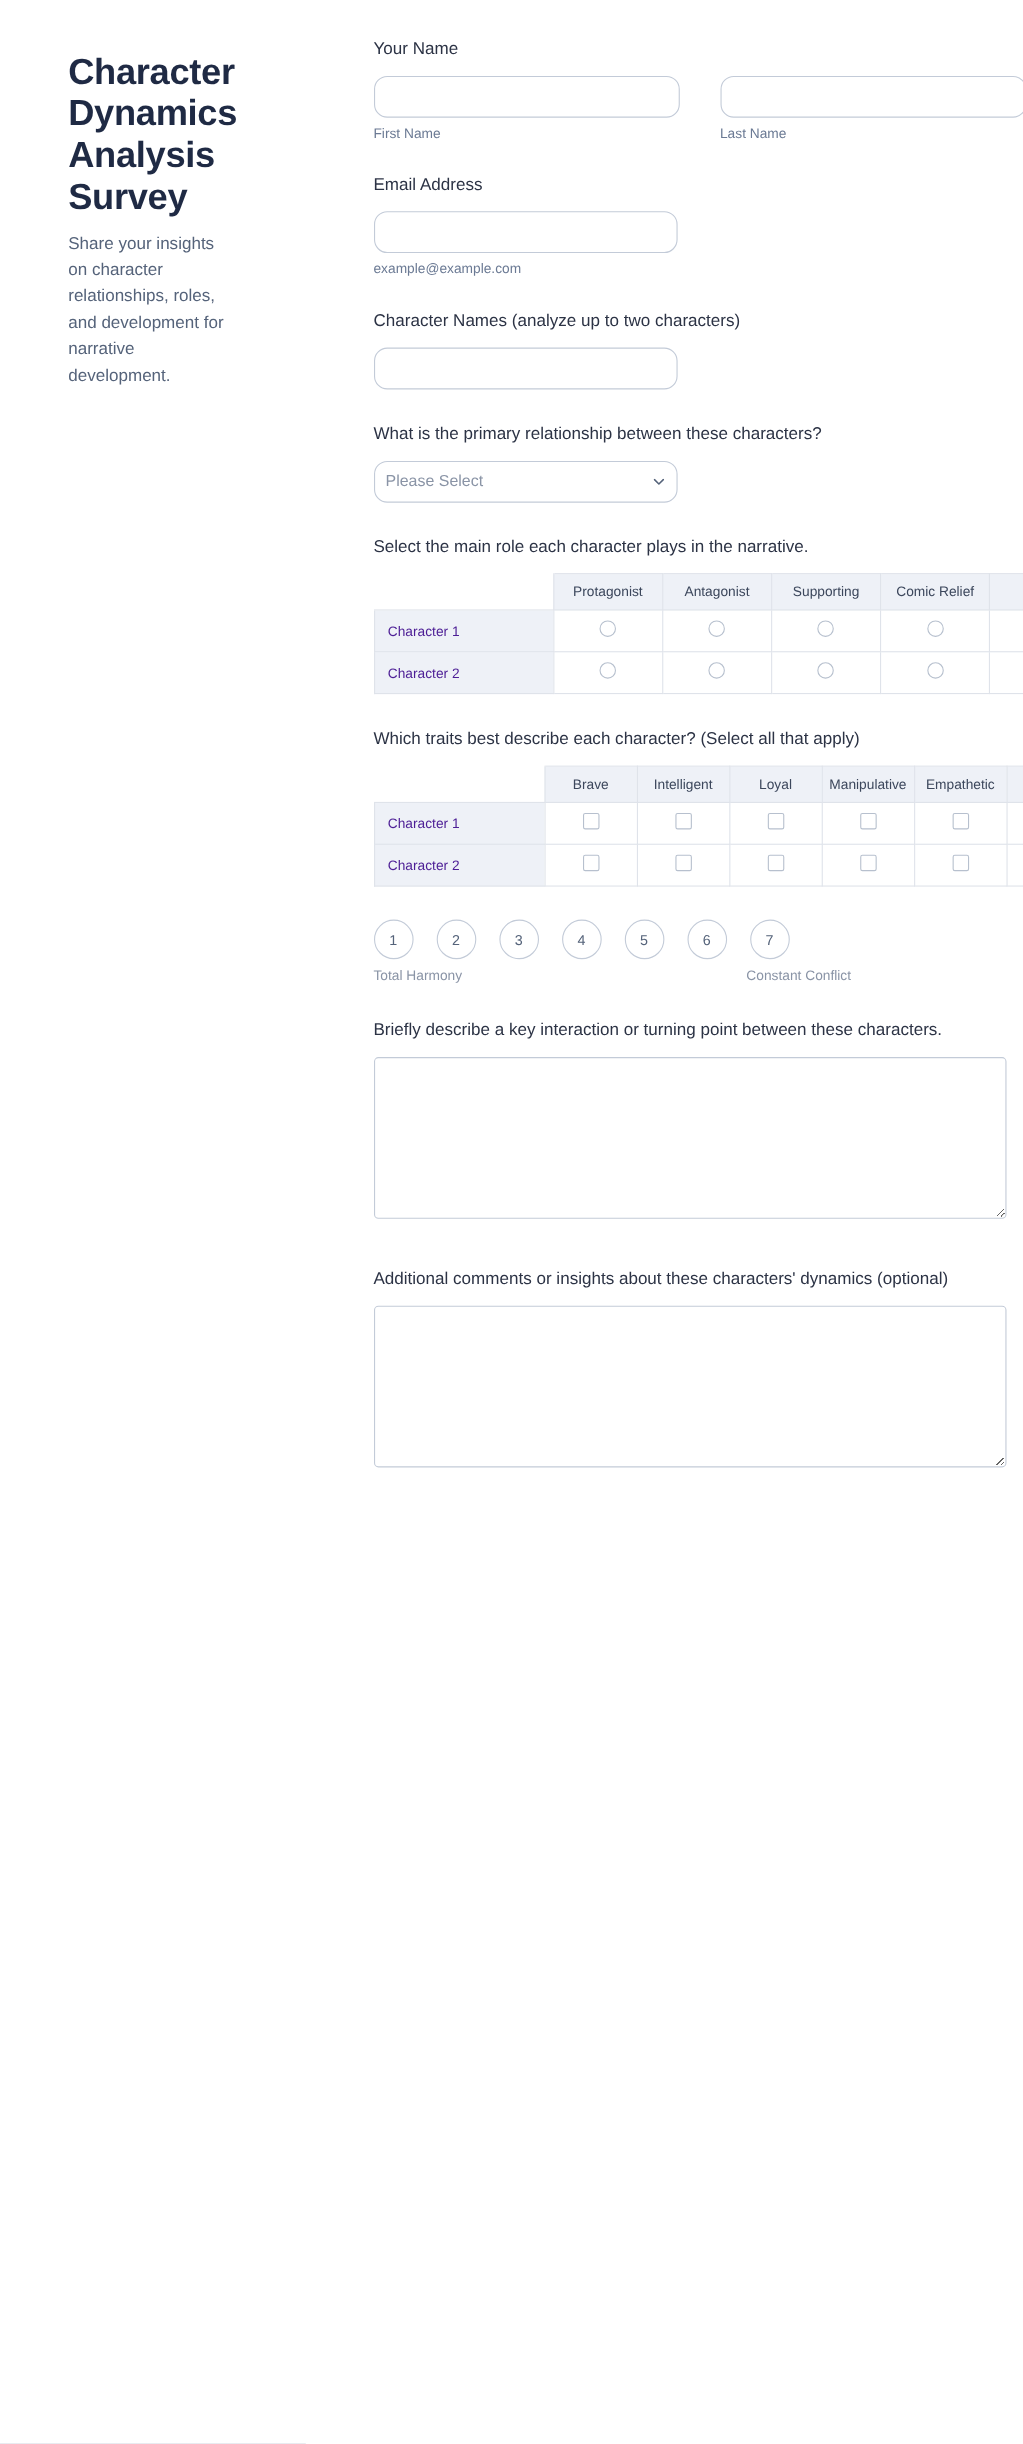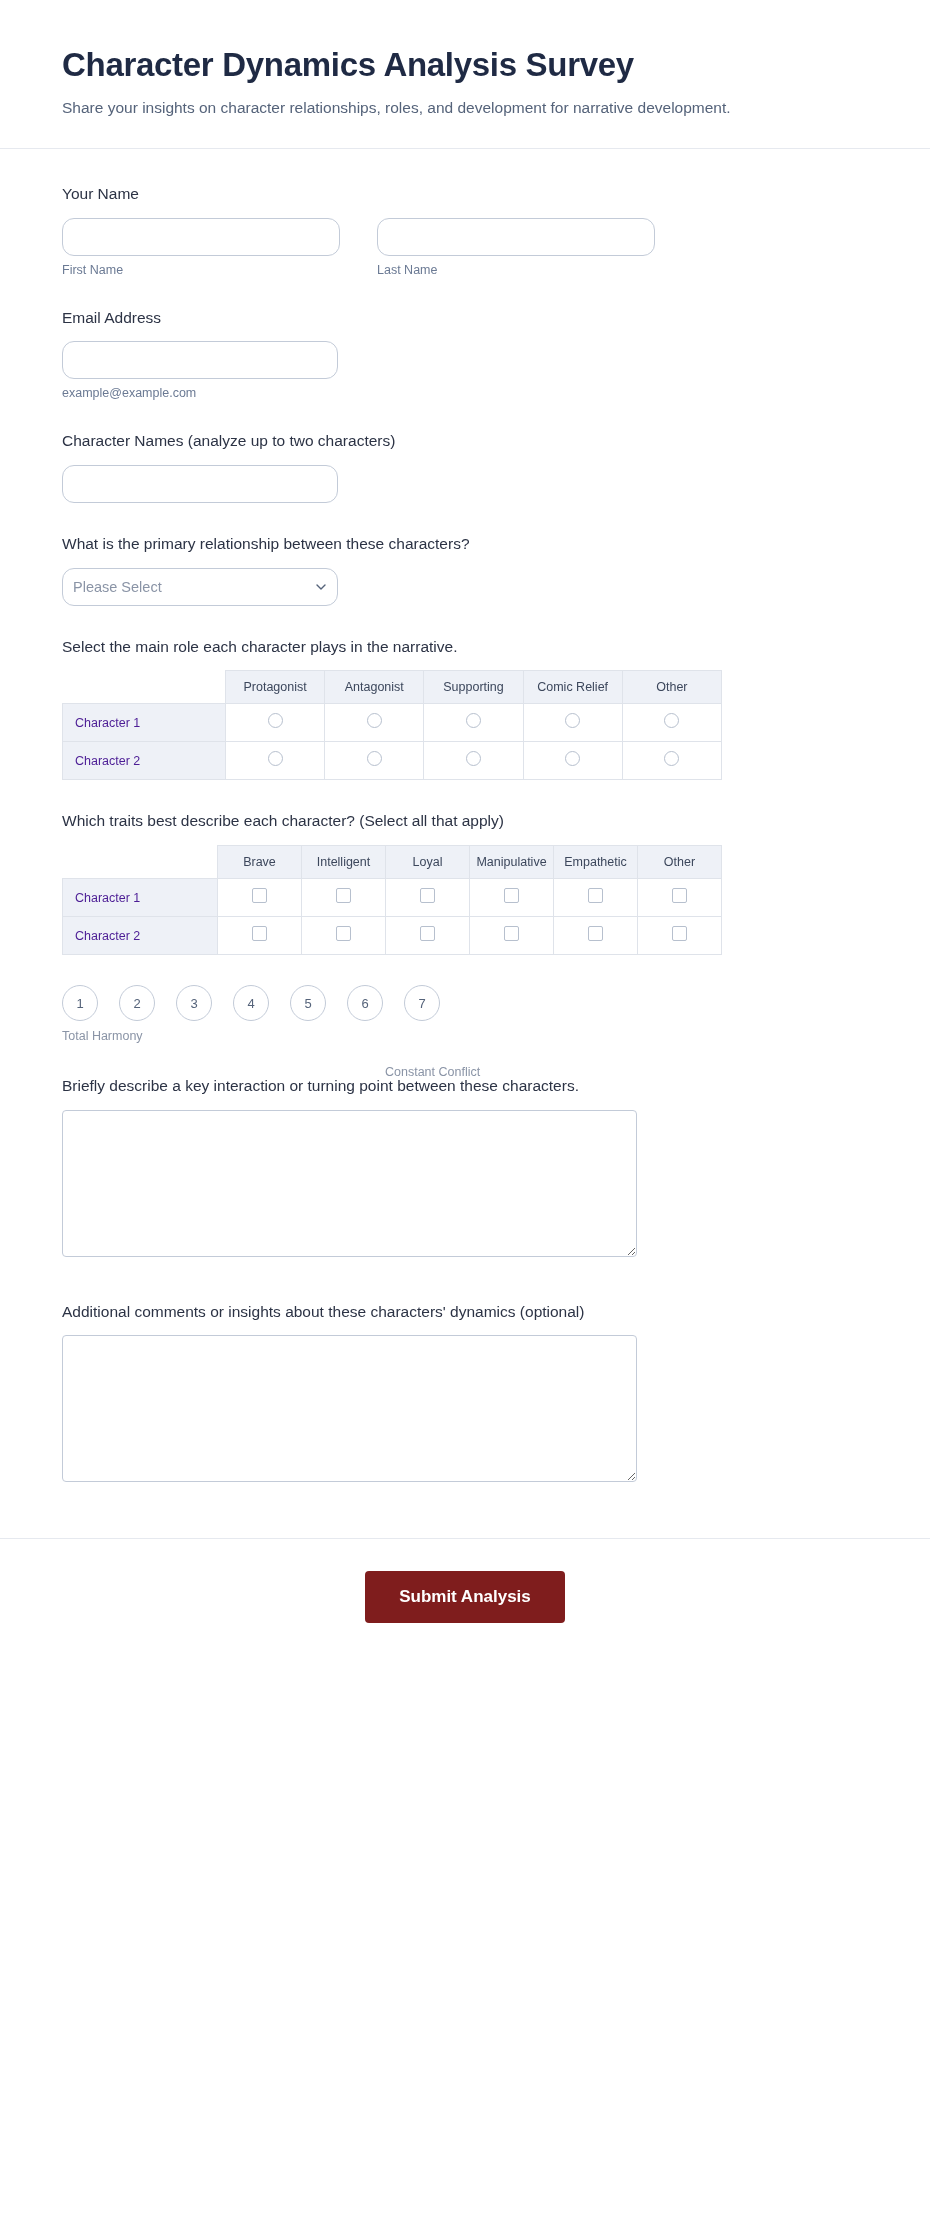--- a/index.html
+++ b/index.html
@@ -19,7 +19,7 @@
     box-sizing: border-box;
     background: #ffffff;
     display: flex;
-    flex-direction: column;
+    flex-direction: row;
   }
   
   .form-header {

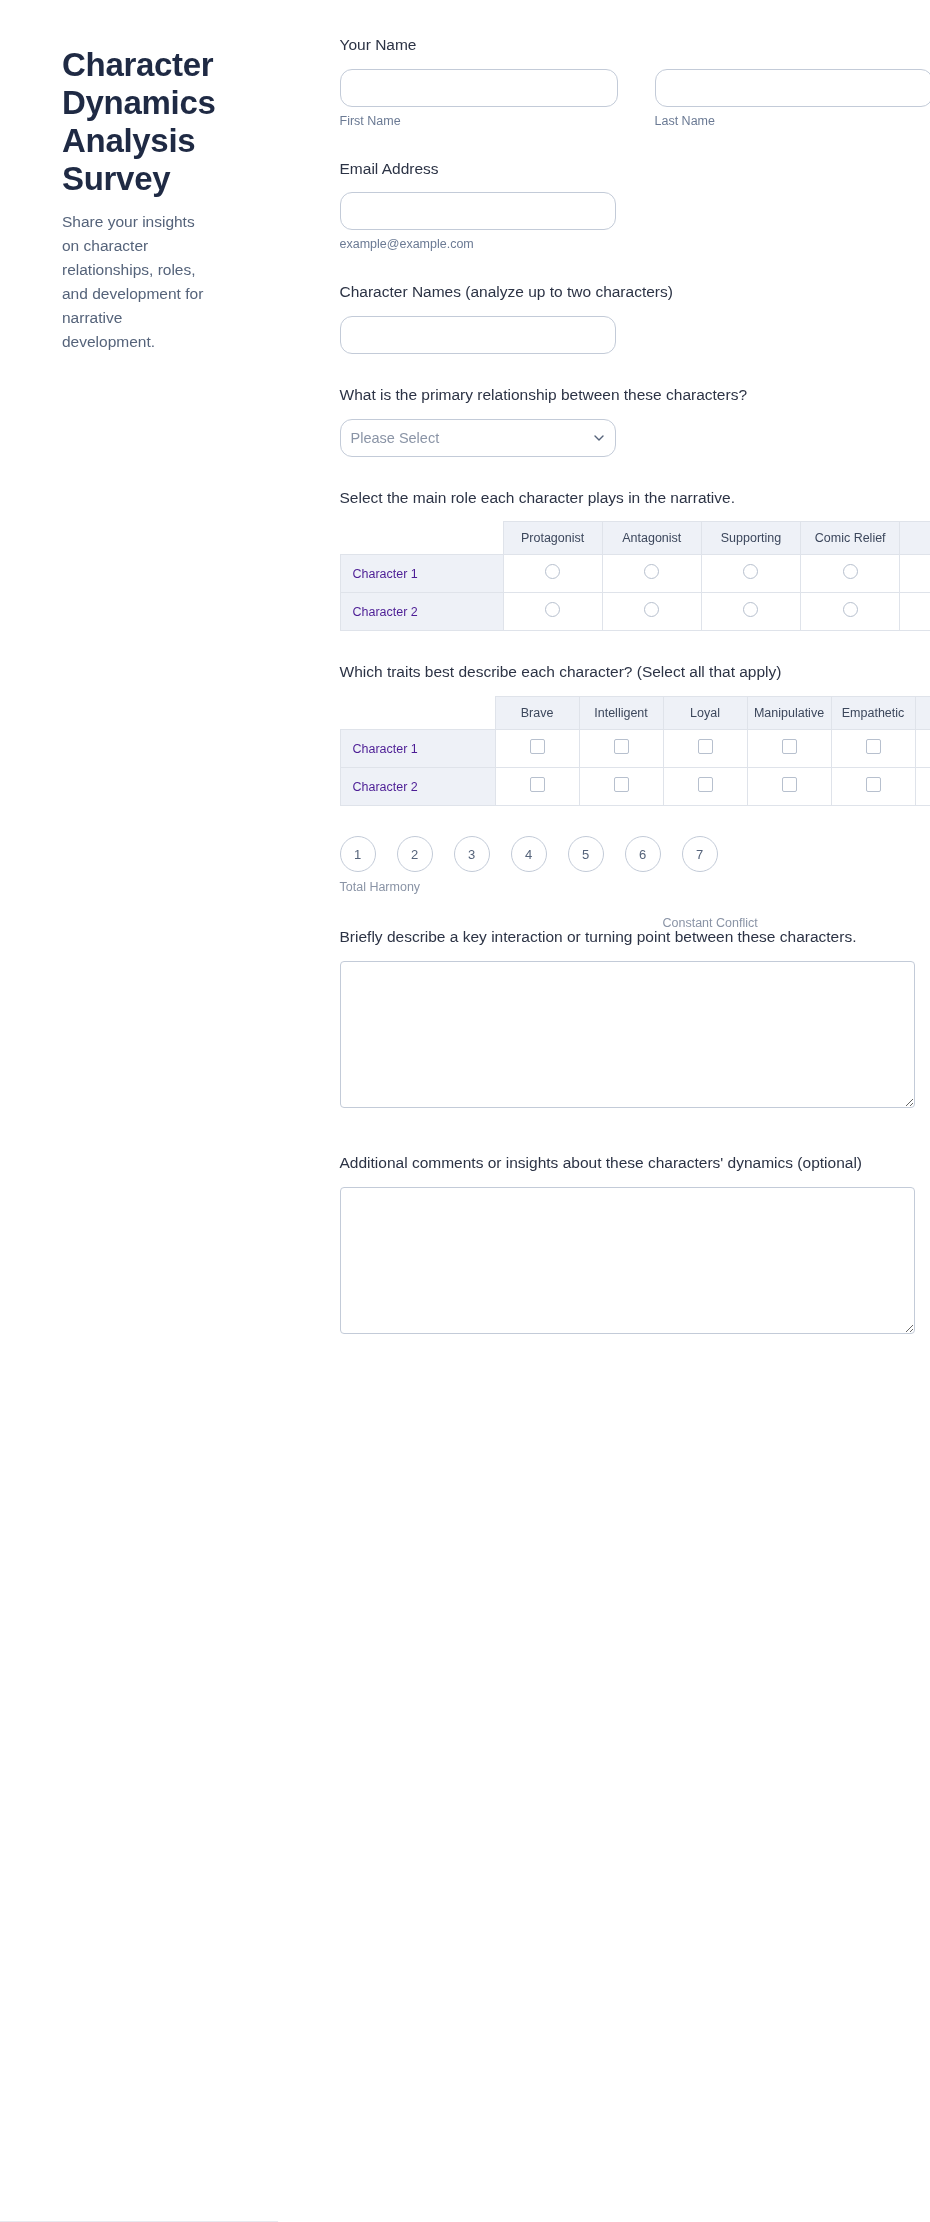--- a/index.html
+++ b/index.html
@@ -185,7 +185,7 @@
     color: #8a94a6;
   }
   .scale-label-left { position: absolute; left: 0; }
-  .scale-label-right { position: absolute; left: 323px; margin-top: 36px; }
+  .scale-label-right { position: absolute; left: 339px; }
   
   textarea.text-area {
     box-sizing: border-box;

